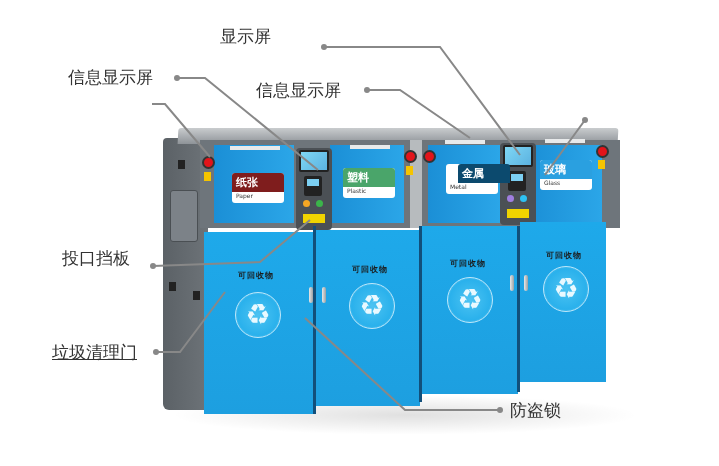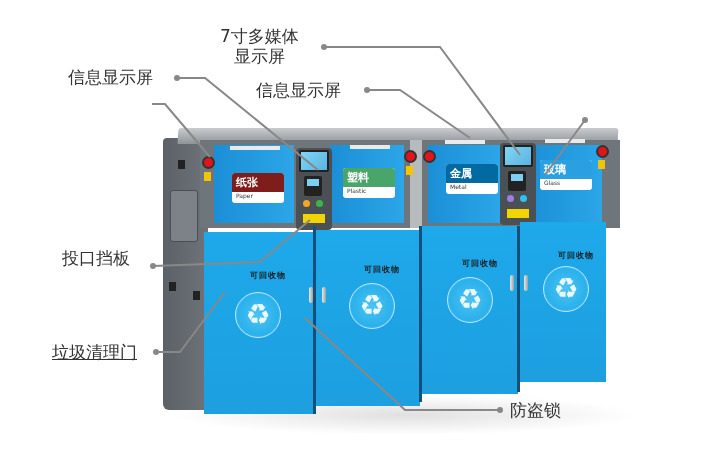--- a/index.html
+++ b/index.html
@@ -162,7 +162,6 @@
   </svg>
 
   <div class="label" style="left:220px;top:26px;">
-    <span class="line">7寸多媒体</span>
     <span class="line">显示屏</span>
   </div>
   <div class="label" style="left:68px;top:68px;font-family:Liberation Serif, serif;">

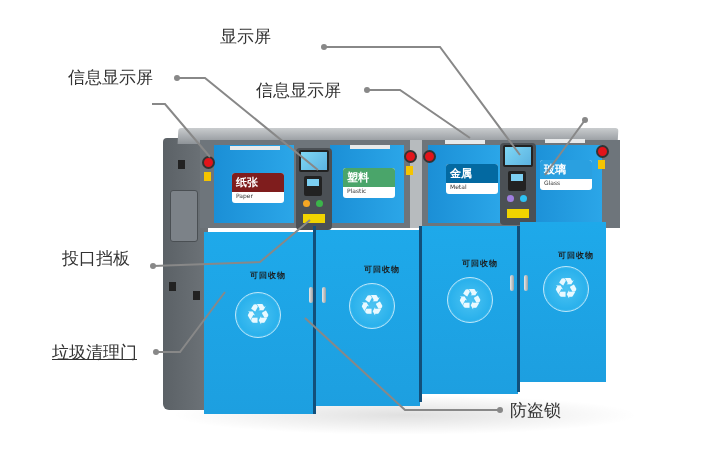--- a/index.html
+++ b/index.html
@@ -101,7 +101,7 @@
     <div class="cat-en">Plastic</div>
   </div>
   <div class="cat-label" style="left:446px;top:164px;">
-    <div class="cat-head" style="background:#0369a1;">金属</div>
+    <div class="cat-head" style="background:#0c4a6e;margin-left:12px;">金属</div>
     <div class="cat-en">Metal</div>
   </div>
   <div class="cat-label" style="left:540px;top:160px;">

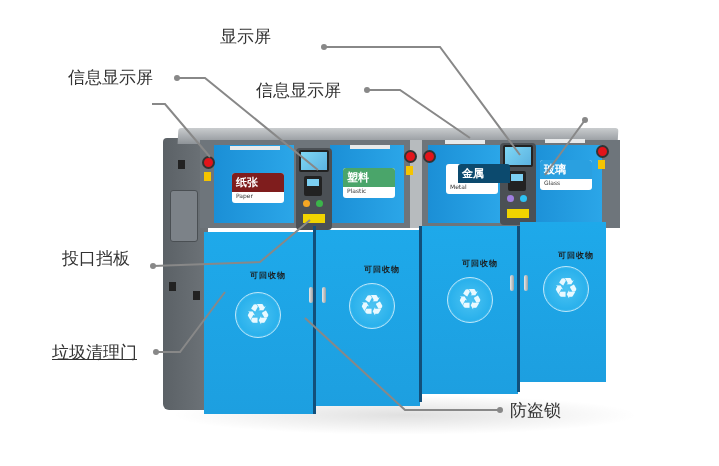--- a/index.html
+++ b/index.html
@@ -34,7 +34,7 @@
   .lower{position:absolute;top:228px;height:185px;background:linear-gradient(180deg,#1ea9ea,#1d9fe0);}
   .door-gap{position:absolute;top:226px;width:3px;height:188px;background:#124f7a;}
   .door-handle{position:absolute;width:4px;height:16px;border-radius:2px;background:linear-gradient(90deg,#e8e8e8,#9aa0a4);}
-  .door-sign{position:absolute;text-align:right;width:60px;}
+  .door-sign{position:absolute;text-align:center;width:60px;}
   .door-sign .title{font-size:8px;color:#1b1b1b;font-weight:bold;letter-spacing:1px;}
   .recycle{position:absolute;width:44px;height:44px;border-radius:50%;background:radial-gradient(circle,#4cc3f2,#2ab1ec 65%,#8fd8f6);border:1px solid #bfe8fa;color:#e9f9ff;font-size:28px;line-height:44px;text-align:center;}
 </style>

